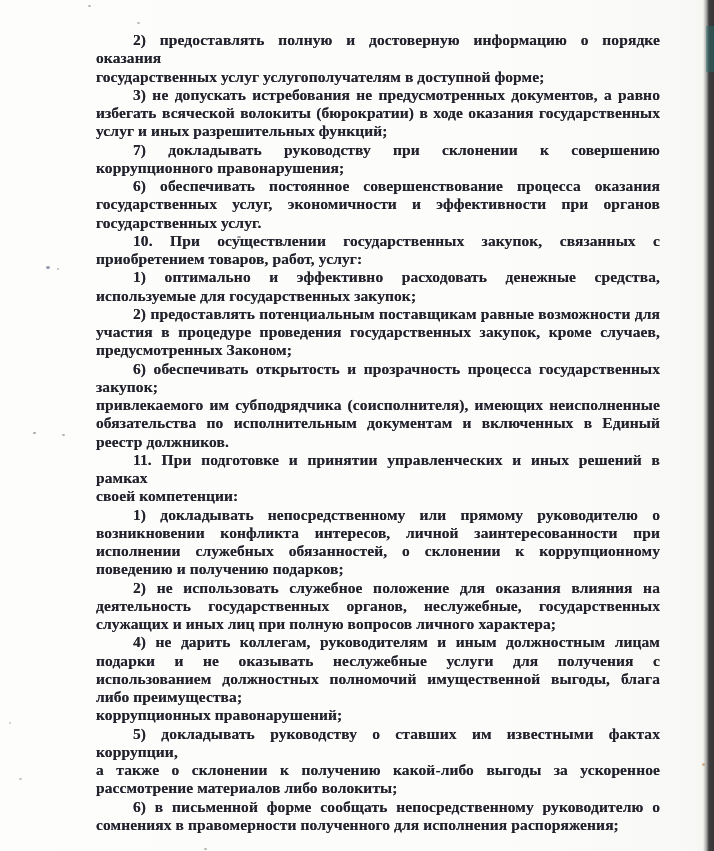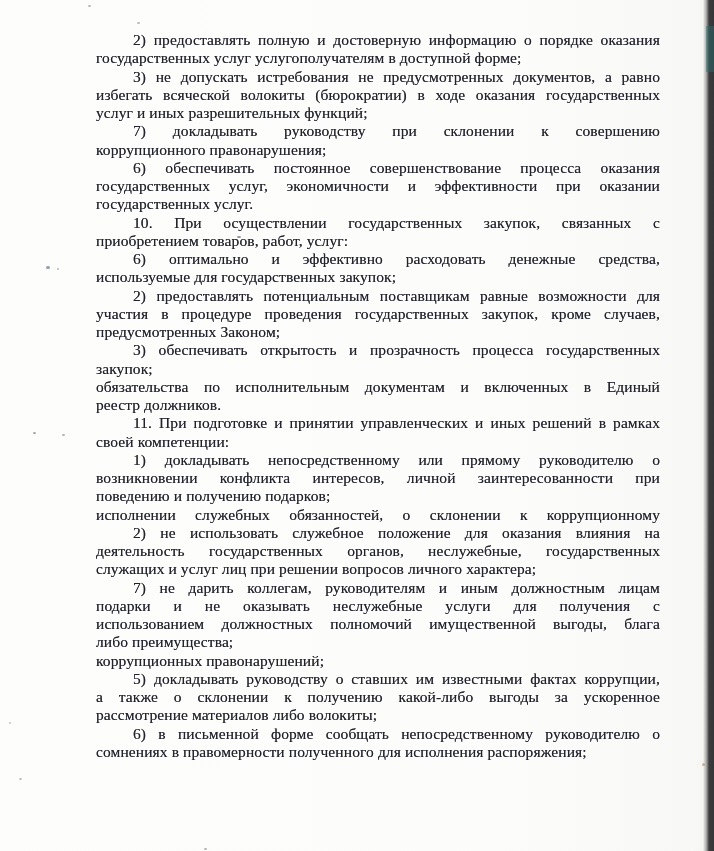--- a/index.html
+++ b/index.html
@@ -30,6 +30,7 @@
     text-align: justify;
     text-align-last: justify;
     white-space: normal;
+    font-weight: bold;
   }
   .line.last {
     text-align-last: left;

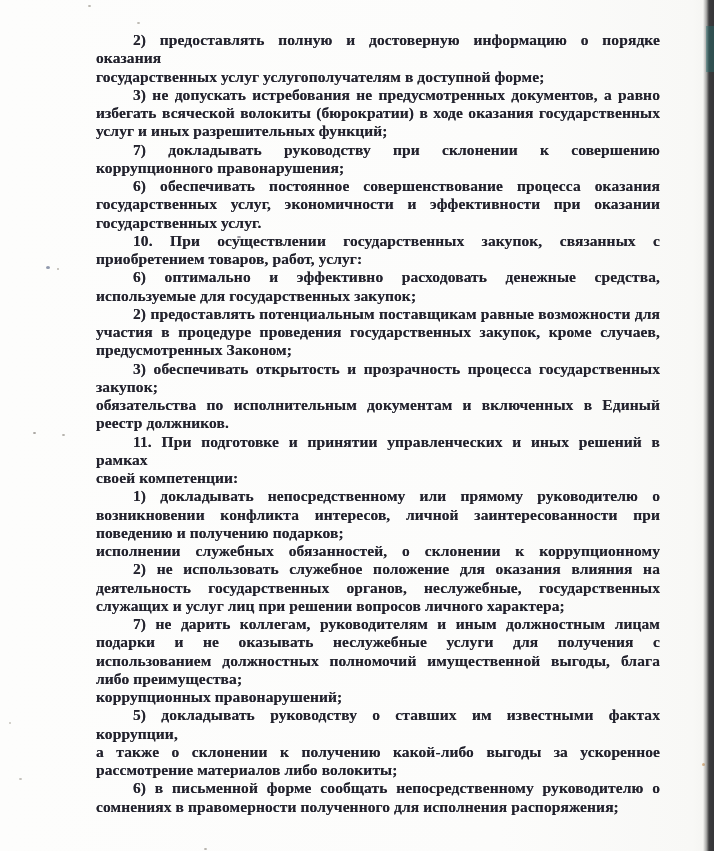--- a/index.html
+++ b/index.html
@@ -72,7 +72,7 @@
       <div class="line first">7) докладывать руководству при склонении к совершению</div>
       <div class="line last">коррупционного правонарушения;</div>
       <div class="line first">6) обеспечивать постоянное совершенствование процесса оказания</div>
-      <div class="line">государственных услуг, экономичности и эффективности при оказании</div>
+      <div class="line">государственных услуг, экономичности и эффективности при органов</div>
       <div class="line last">государственных услуг.</div>
       <div class="line first">10. При осуществлении государственных закупок, связанных с</div>
       <div class="line last">приобретением товаров, работ, услуг:</div>

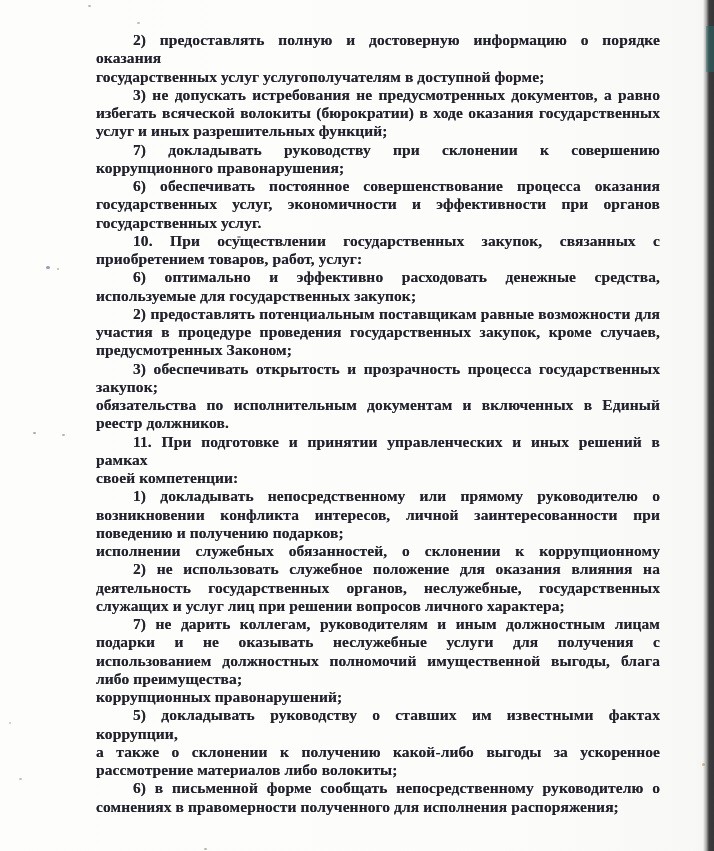--- a/index.html
+++ b/index.html
@@ -76,7 +76,7 @@
       <div class="line last">государственных услуг.</div>
       <div class="line first">10. При осуществлении государственных закупок, связанных с</div>
       <div class="line last">приобретением товаров, работ, услуг:</div>
-      <div class="line first">6) оптимально и эффективно расходовать денежные средства,</div>
+      <div class="line first">1) оптимально и эффективно расходовать денежные средства,</div>
       <div class="line last">используемые для государственных закупок;</div>
       <div class="line first">2) предоставлять потенциальным поставщикам равные возможности для</div>
       <div class="line">участия в процедуре проведения государственных закупок, кроме случаев,</div>

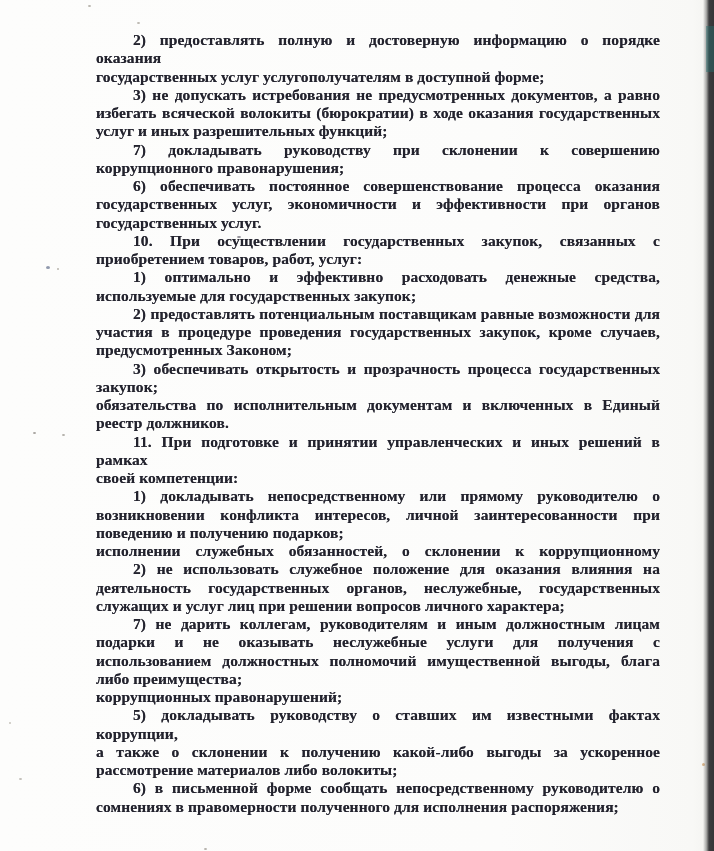--- a/index.html
+++ b/index.html
@@ -81,7 +81,7 @@
       <div class="line first">2) предоставлять потенциальным поставщикам равные возможности для</div>
       <div class="line">участия в процедуре проведения государственных закупок, кроме случаев,</div>
       <div class="line last">предусмотренных Законом;</div>
-      <div class="line first">3) обеспечивать открытость и прозрачность процесса государственных</div>
+      <div class="line first">6) обеспечивать открытость и прозрачность процесса государственных</div>
       <div class="line last">закупок;</div>
       <div class="line">обязательства по исполнительным документам и включенных в Единый</div>
       <div class="line last">реестр должников.</div>

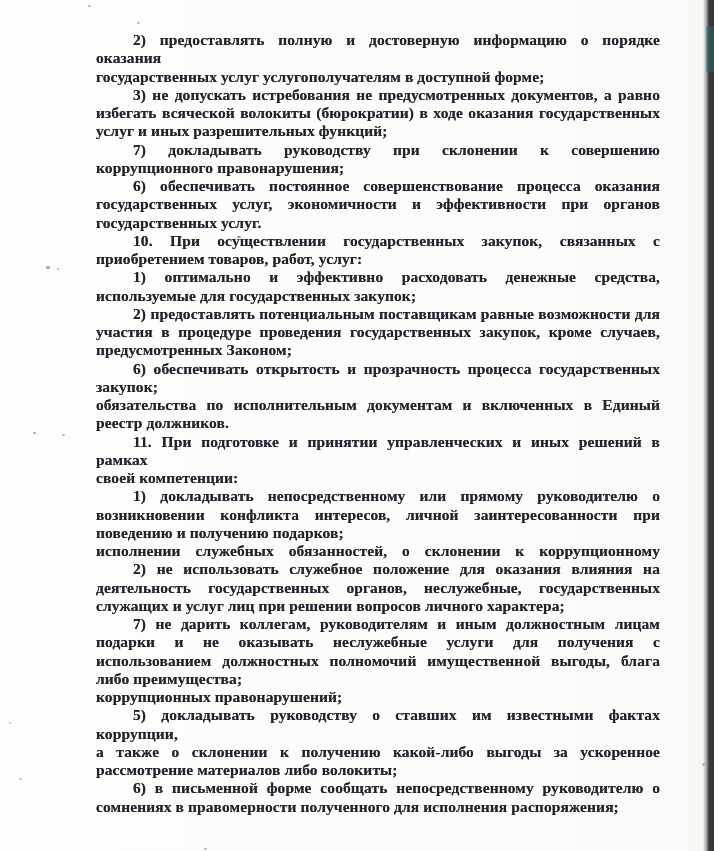--- a/index.html
+++ b/index.html
@@ -83,6 +83,7 @@
       <div class="line last">предусмотренных Законом;</div>
       <div class="line first">6) обеспечивать открытость и прозрачность процесса государственных</div>
       <div class="line last">закупок;</div>
+      <div class="line">привлекаемого им субподрядчика (соисполнителя), имеющих неисполненные</div>
       <div class="line">обязательства по исполнительным документам и включенных в Единый</div>
       <div class="line last">реестр должников.</div>
       <div class="line first">11. При подготовке и принятии управленческих и иных решений в рамках</div>

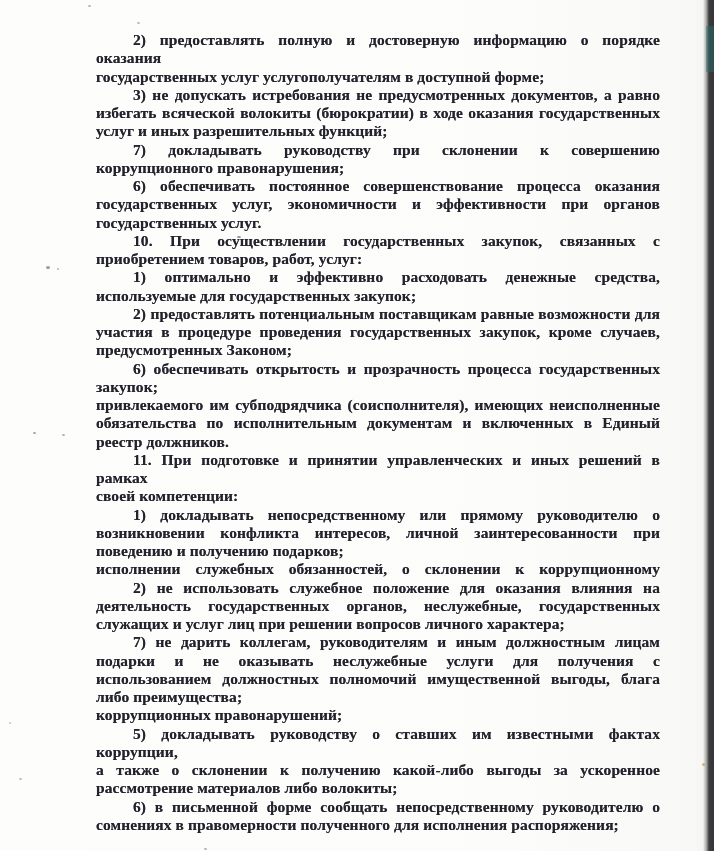--- a/index.html
+++ b/index.html
@@ -90,8 +90,8 @@
       <div class="line last">своей компетенции:</div>
       <div class="line first">1) докладывать непосредственному или прямому руководителю о</div>
       <div class="line">возникновении конфликта интересов, личной заинтересованности при</div>
+      <div class="line">исполнении служебных обязанностей, о склонении к коррупционному</div>
       <div class="line last">поведению и получению подарков;</div>
-      <div class="line">исполнении служебных обязанностей, о склонении к коррупционному</div>
       <div class="line first">2) не использовать служебное положение для оказания влияния на</div>
       <div class="line">деятельность государственных органов, неслужебные, государственных</div>
       <div class="line last">служащих и услуг лиц при решении вопросов личного характера;</div>

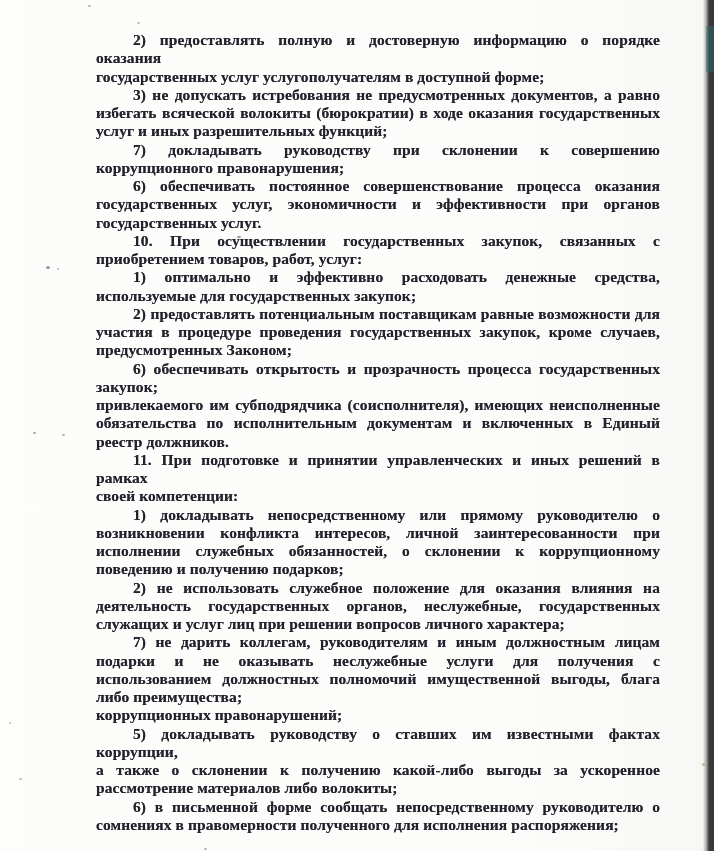--- a/index.html
+++ b/index.html
@@ -94,7 +94,7 @@
       <div class="line last">поведению и получению подарков;</div>
       <div class="line first">2) не использовать служебное положение для оказания влияния на</div>
       <div class="line">деятельность государственных органов, неслужебные, государственных</div>
-      <div class="line last">служащих и услуг лиц при решении вопросов личного характера;</div>
+      <div class="line last">служащих и иных лиц при полную вопросов личного характера;</div>
       <div class="line first">7) не дарить коллегам, руководителям и иным должностным лицам</div>
       <div class="line">подарки и не оказывать неслужебные услуги для получения с</div>
       <div class="line">использованием должностных полномочий имущественной выгоды, блага</div>

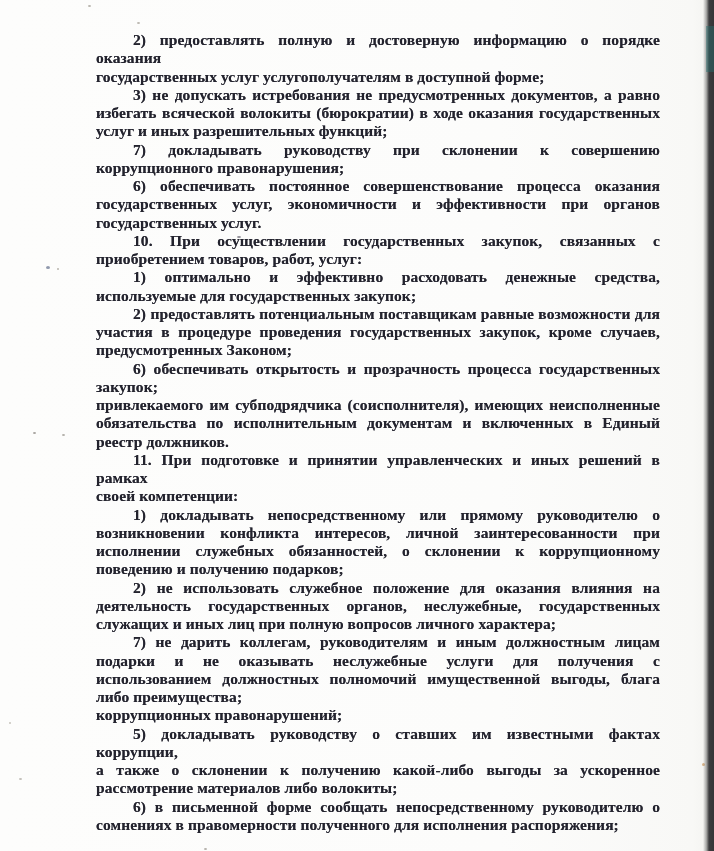--- a/index.html
+++ b/index.html
@@ -95,7 +95,7 @@
       <div class="line first">2) не использовать служебное положение для оказания влияния на</div>
       <div class="line">деятельность государственных органов, неслужебные, государственных</div>
       <div class="line last">служащих и иных лиц при полную вопросов личного характера;</div>
-      <div class="line first">7) не дарить коллегам, руководителям и иным должностным лицам</div>
+      <div class="line first">4) не дарить коллегам, руководителям и иным должностным лицам</div>
       <div class="line">подарки и не оказывать неслужебные услуги для получения с</div>
       <div class="line">использованием должностных полномочий имущественной выгоды, блага</div>
       <div class="line last">либо преимущества;</div>

